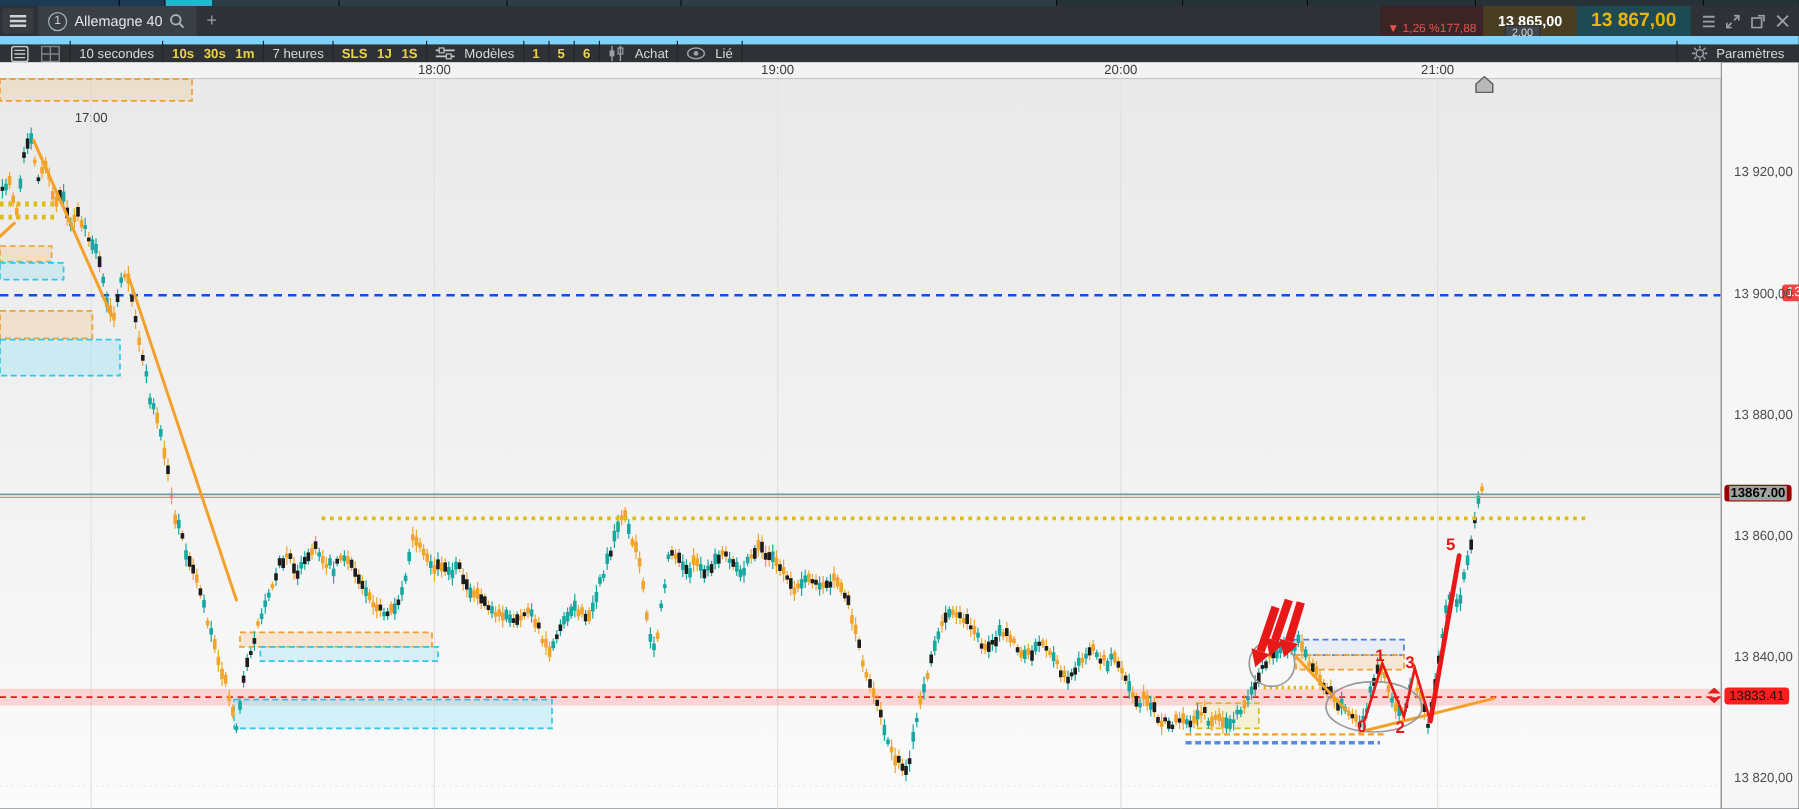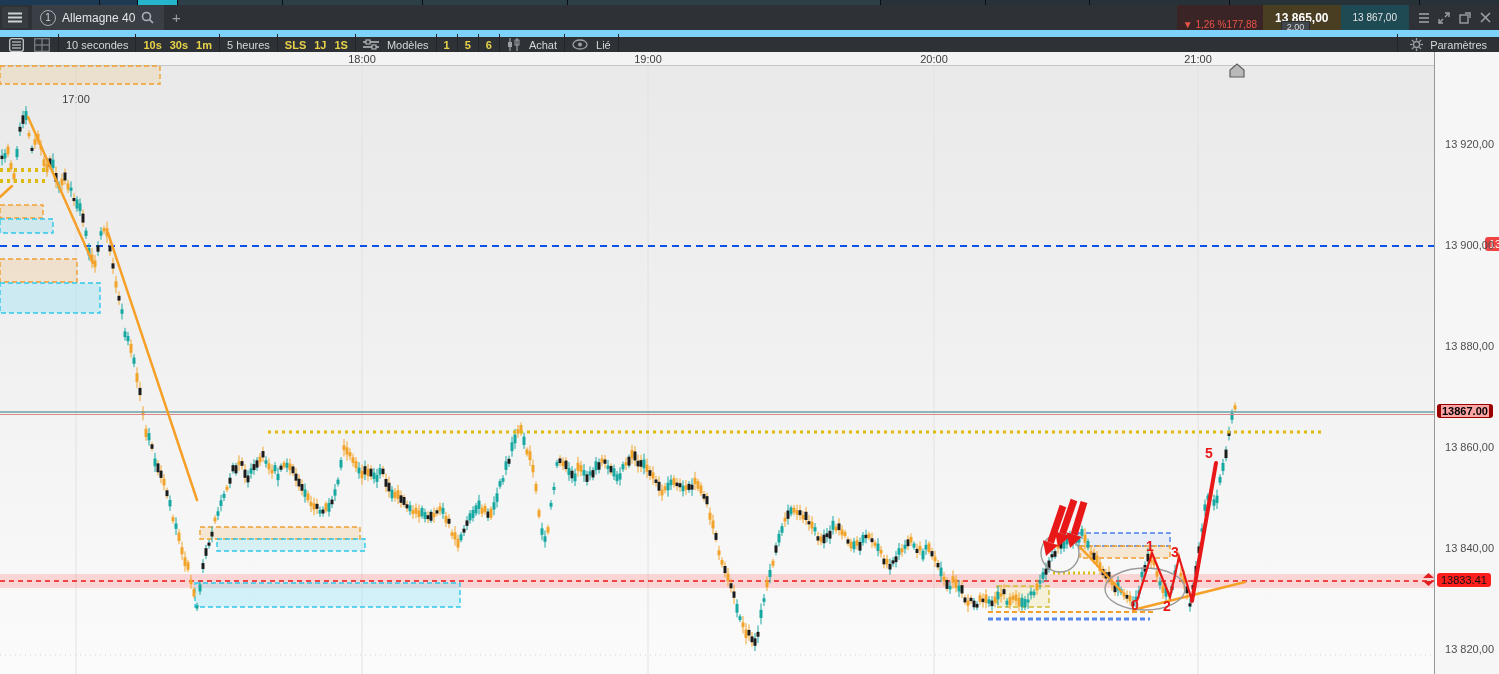--- a/index.html
+++ b/index.html
@@ -26,7 +26,7 @@
        color:#e8544a;font-size:10px;line-height:11px;padding:0 6px;background:#3a2426}
   .bid{background:#4a3e22;color:#fff;font-weight:bold;font-size:12px;display:flex;
        align-items:center;padding:0 12px}
-  .ask{background:#1e4a54;color:#e5e5e5;font-weight:normal;font-size:10px;display:flex;
+  .ask{background:#1e4a54;color:#eab308;font-weight:bold;font-size:16px;display:flex;
        align-items:center;padding:0 12px}
   .spread{position:absolute;left:104px;top:16px;background:#41464b;color:#d8dadc;
           font-size:9px;padding:0 5px;line-height:11px;border:1px solid #2a2e32}

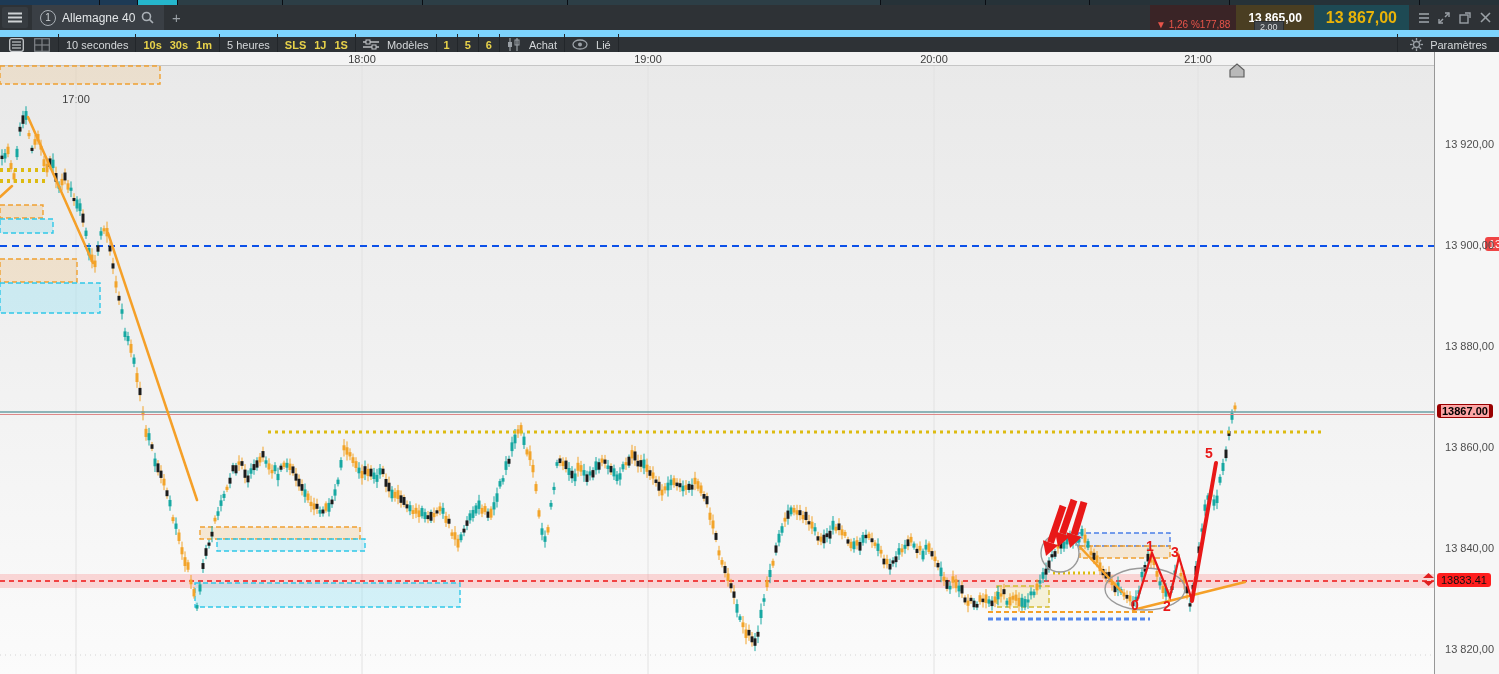--- a/index.html
+++ b/index.html
@@ -167,7 +167,7 @@
     <span class="ylw">1m</span>
   </div>
   <div class="grp">
-    <span class="lbl">5 heures</span>
+    <span class="lbl">7 heures</span>
   </div>
   <div class="grp">
     <span class="ylw">SLS</span>

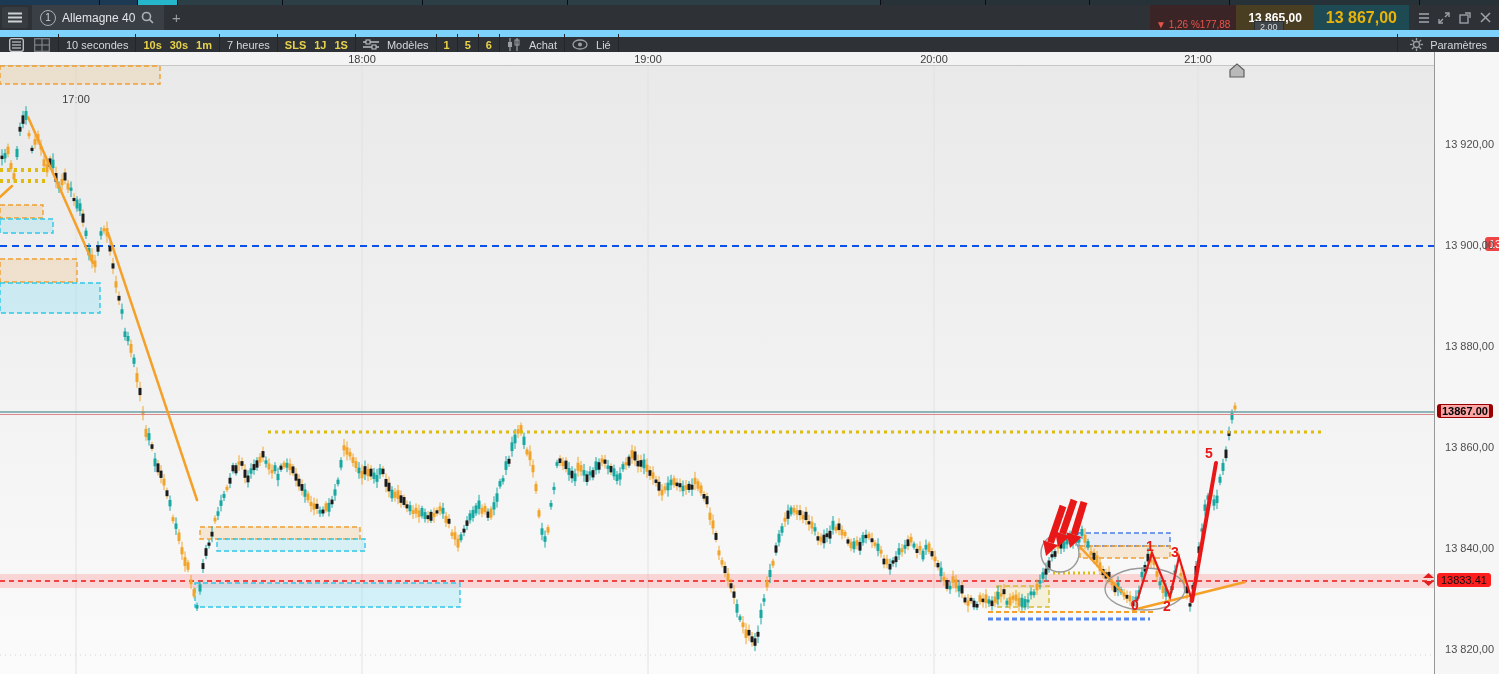--- a/index.html
+++ b/index.html
@@ -1119,7 +1119,7 @@
 
 <div id="praxis">
   <div class="plabel" id="lbl-blue" style="top: 185px; background: #ef4444; color: rgb(255, 255, 255); margin-left: 48px;">13 899,91</div>
-  <div class="plabel" id="lbl-current" style="top: 352px; background: rgb(153, 0, 0); color: rgb(0, 0, 0);"><span class="sel" style="background: #fca5a5;">13867.00</span></div>
+  <div class="plabel" id="lbl-current" style="top: 352px; background: rgb(153, 0, 0); color: rgb(0, 0, 0);"><span class="sel" style="background: #a3a3a3;">13867.00</span></div>
   <div class="plabel" id="lbl-alert" style="top: 521px; background: rgb(255, 30, 30); color: rgb(17, 17, 17);">
     <span id="alert-icon">
       <svg width="13" height="13" viewBox="0 0 13 13">

